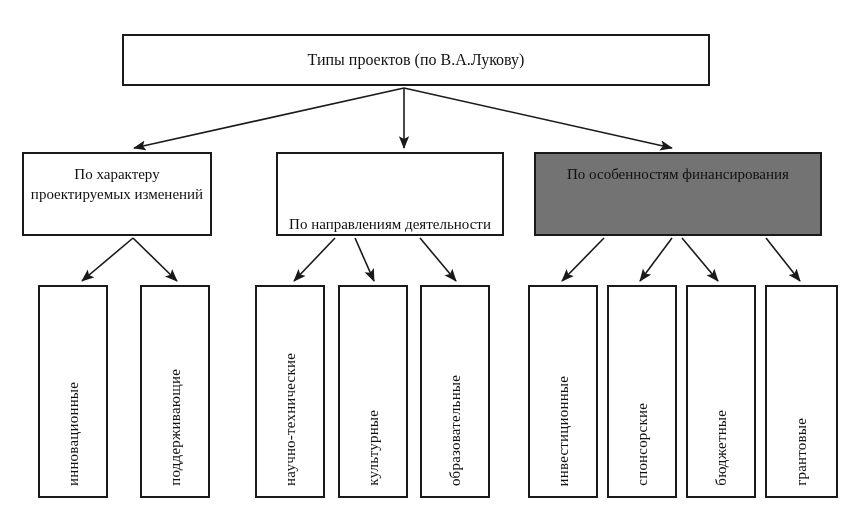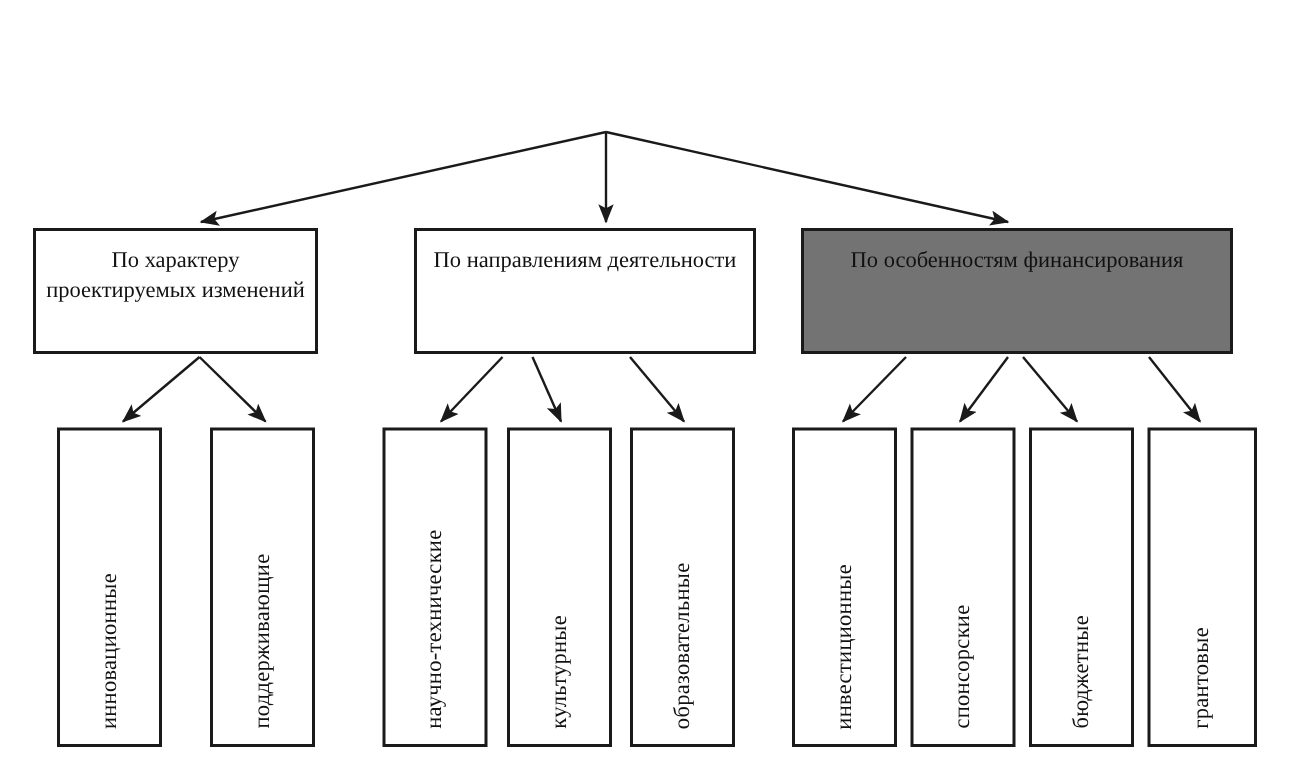--- a/index.html
+++ b/index.html
@@ -92,6 +92,9 @@
       </g>
   </svg>
 
+  <div class="node node-root" style="left: 122px; top: 34px; width: 588px; height: 52px; border-color: rgb(26, 26, 26); background: rgb(255, 255, 255); color: rgb(17, 17, 17);">
+    <span class="node-text">Типы проектов (по В.А.Лукову)</span>
+  </div>
 
   <div class="node node-cat" style="left: 22px; top: 152px; width: 190px; height: 84px; border-color: rgb(26, 26, 26); background: rgb(255, 255, 255); color: rgb(17, 17, 17);">
     <span class="node-text">По характеру проектируемых изменений</span>

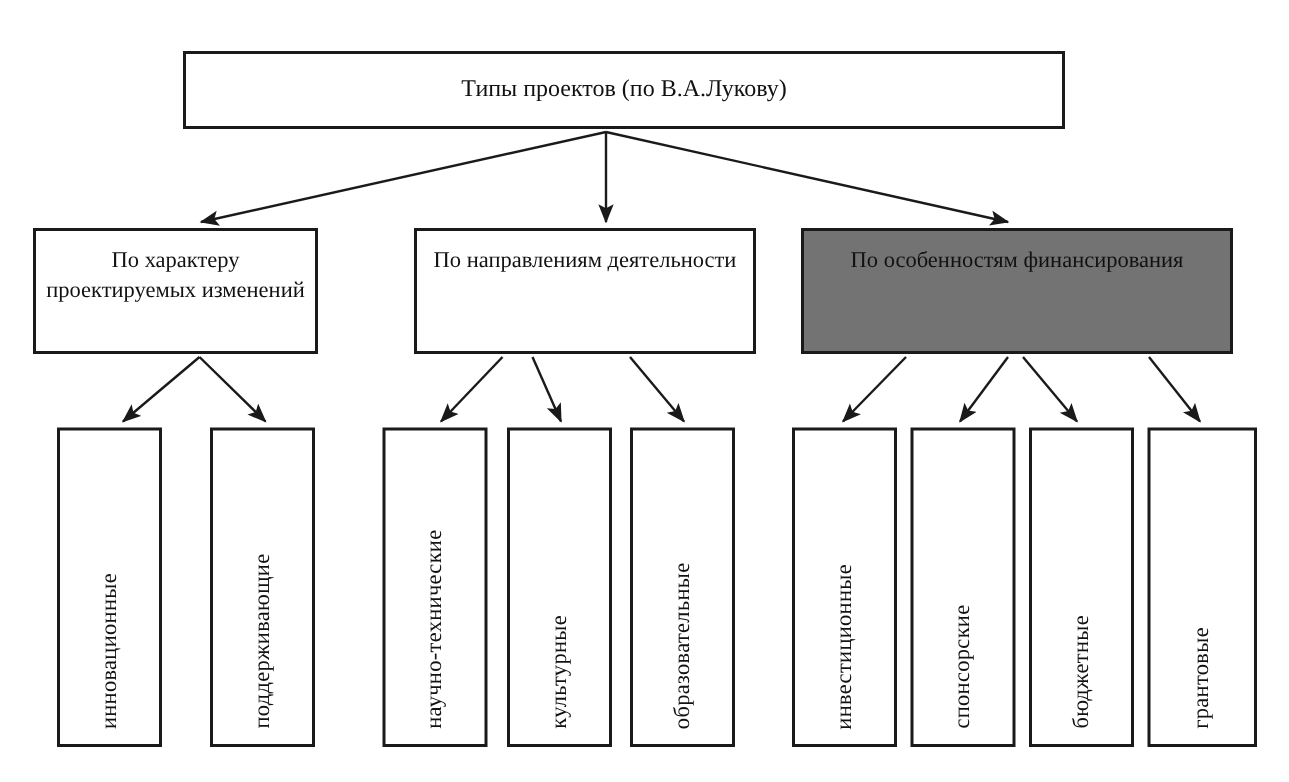--- a/index.html
+++ b/index.html
@@ -100,7 +100,7 @@
     <span class="node-text">По характеру проектируемых изменений</span>
   </div>
 
-  <div class="node node-cat" style="left: 276px; top: 152px; width: 228px; height: 84px; border-color: rgb(26, 26, 26); background: rgb(255, 255, 255); color: rgb(17, 17, 17);">
+  <div class="node node-cat" style="left: 276px; top: 152px; width: 228px; height: 84px; border-color: rgb(26, 26, 26); background: rgb(255, 255, 255); color: rgb(17, 17, 17); align-items: flex-end;">
     <span class="node-text">По направлениям деятельности</span>
   </div>
 

